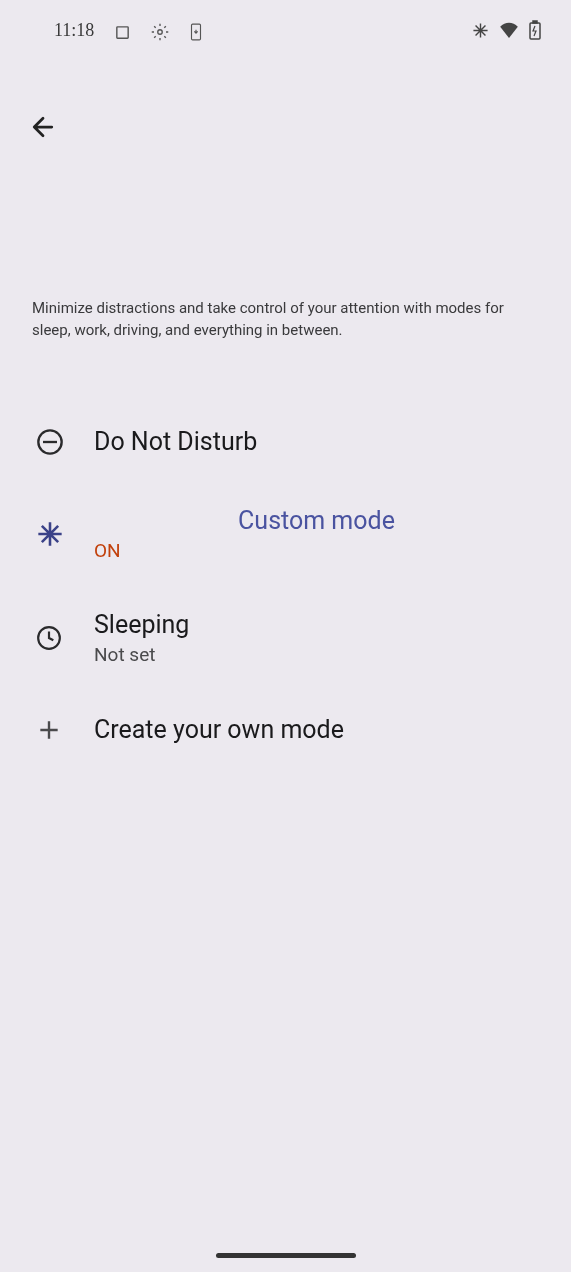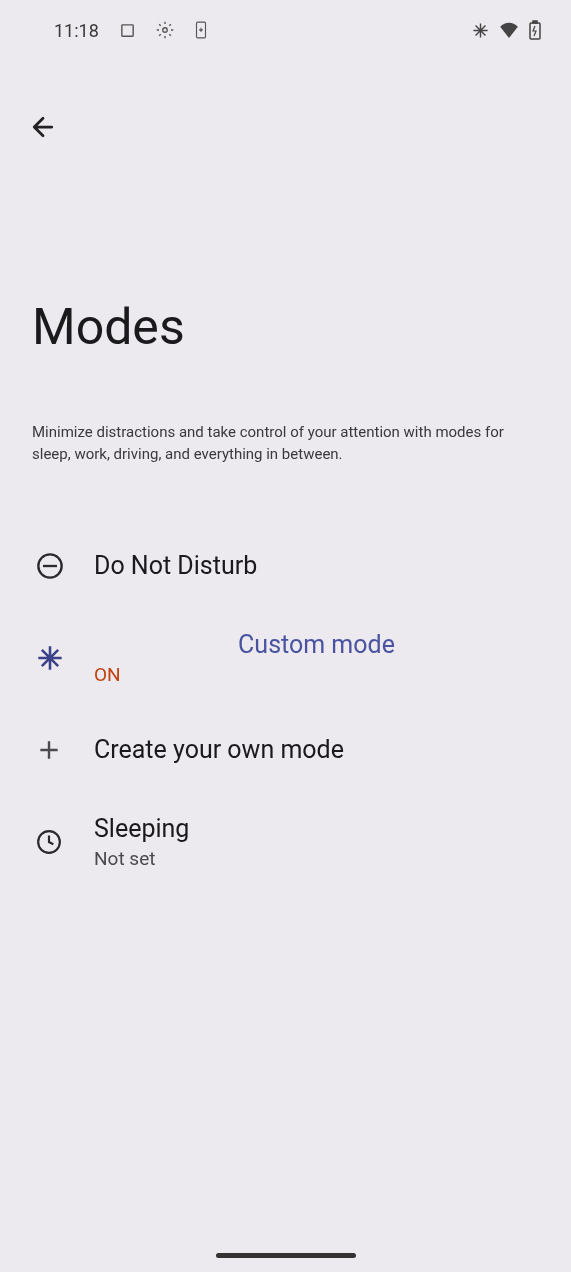--- a/index.html
+++ b/index.html
@@ -24,9 +24,10 @@
     }
     .status-left {
       display: flex;
-      align-items: center;
+      align-items: flex-end;
       gap: 20px;
       color: #444;
+      font-family: Liberation Serif, serif;
     }
     .status-time {
       font-size: 18px;

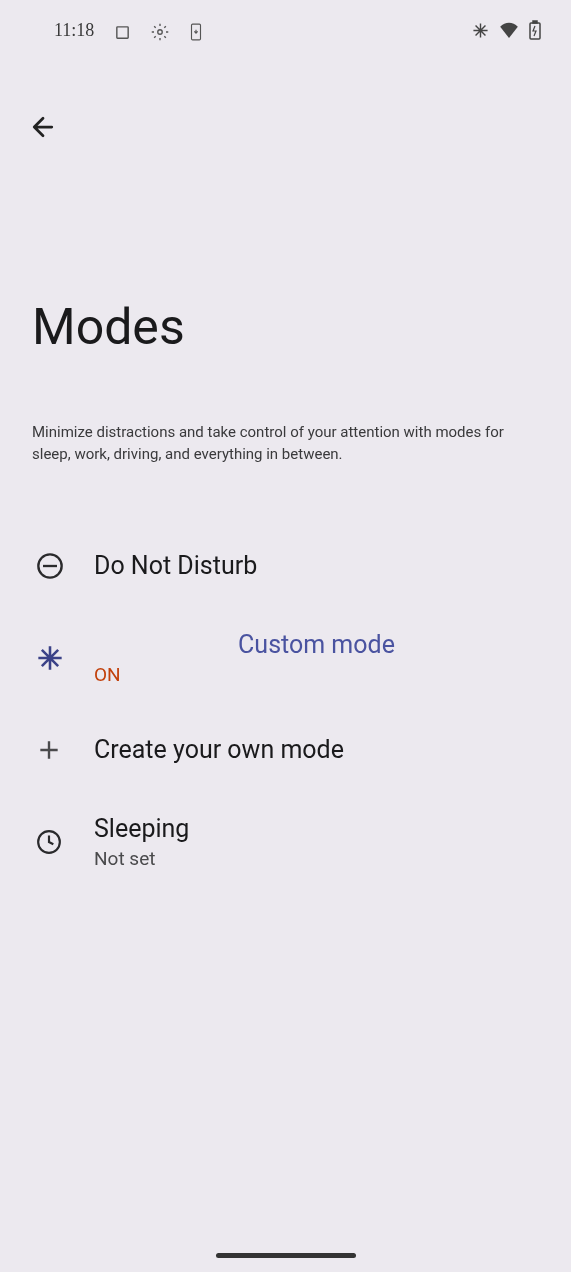--- a/index.html
+++ b/index.html
@@ -180,7 +180,6 @@
 </div>
 
 <div class="content">
-  <h1 class="page-title">Modes</h1>
   <p class="page-description">Minimize distractions and take control of your attention with modes for sleep, work, driving, and everything in between.</p>
 
   <div class="mode-list">

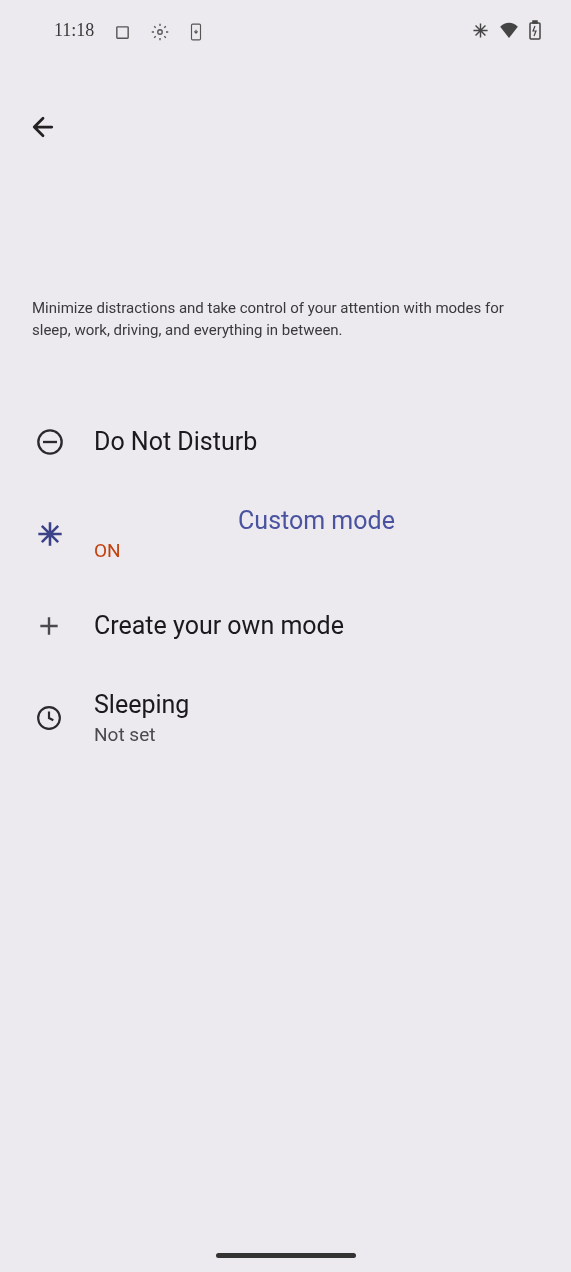--- a/index.html
+++ b/index.html
@@ -210,17 +210,6 @@
 
     <div class="mode-item">
       <div class="mode-icon">
-        <svg width="26" height="26" viewBox="0 0 24 24" fill="none" stroke="#4a4a4c" stroke-width="2.2">
-            <path d="M12 4v16M4 12h16"></path>
-          </svg>
-      </div>
-      <div class="mode-text">
-        <div class="mode-label">Create your own mode</div>
-      </div>
-    </div>
-
-    <div class="mode-item">
-      <div class="mode-icon">
         <svg width="26" height="26" viewBox="0 0 24 24" fill="none" stroke="#2a2a2c" stroke-width="2">
             <circle cx="12" cy="12" r="10"></circle>
             <path d="M12 6v6l4 2"></path>
@@ -232,6 +221,17 @@
       </div>
     </div>
 
+    <div class="mode-item">
+      <div class="mode-icon">
+        <svg width="26" height="26" viewBox="0 0 24 24" fill="none" stroke="#4a4a4c" stroke-width="2.2">
+            <path d="M12 4v16M4 12h16"></path>
+          </svg>
+      </div>
+      <div class="mode-text">
+        <div class="mode-label">Create your own mode</div>
+      </div>
+    </div>
+
   </div>
 </div>
 

